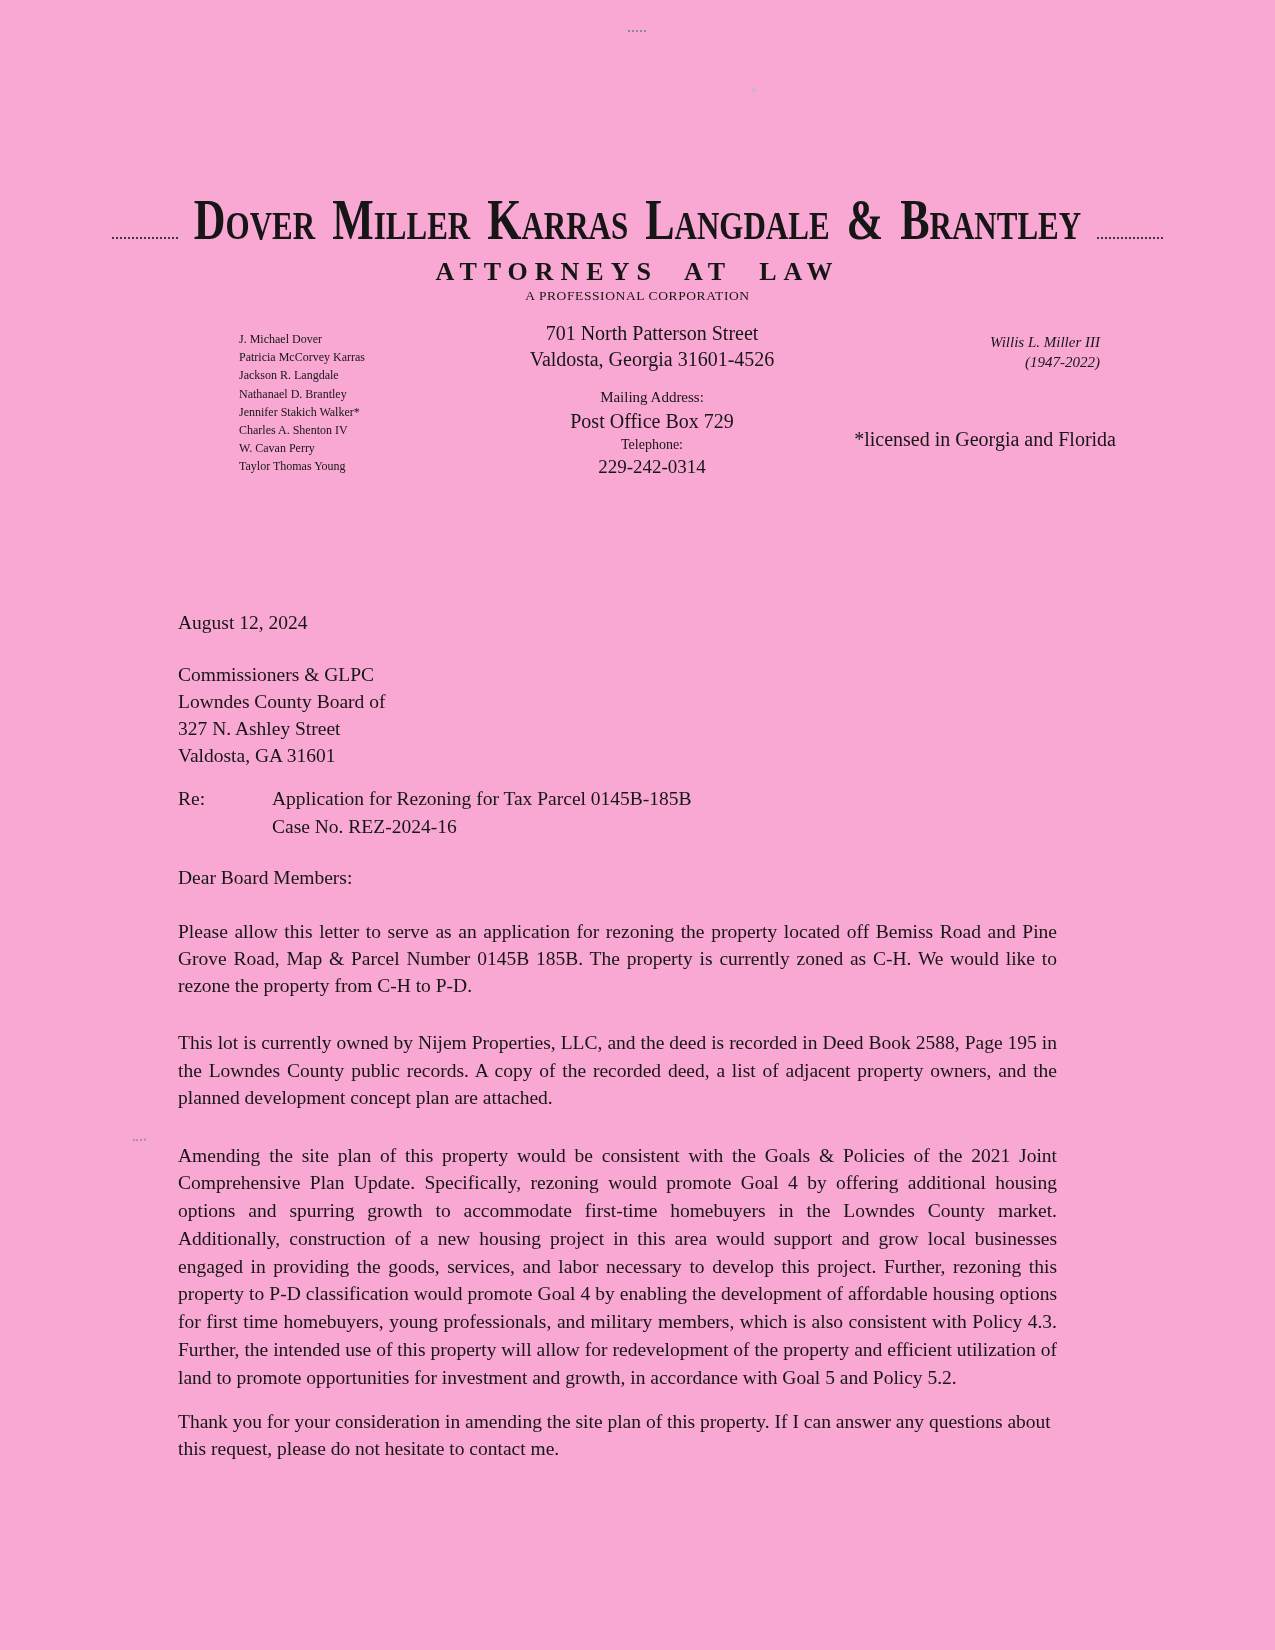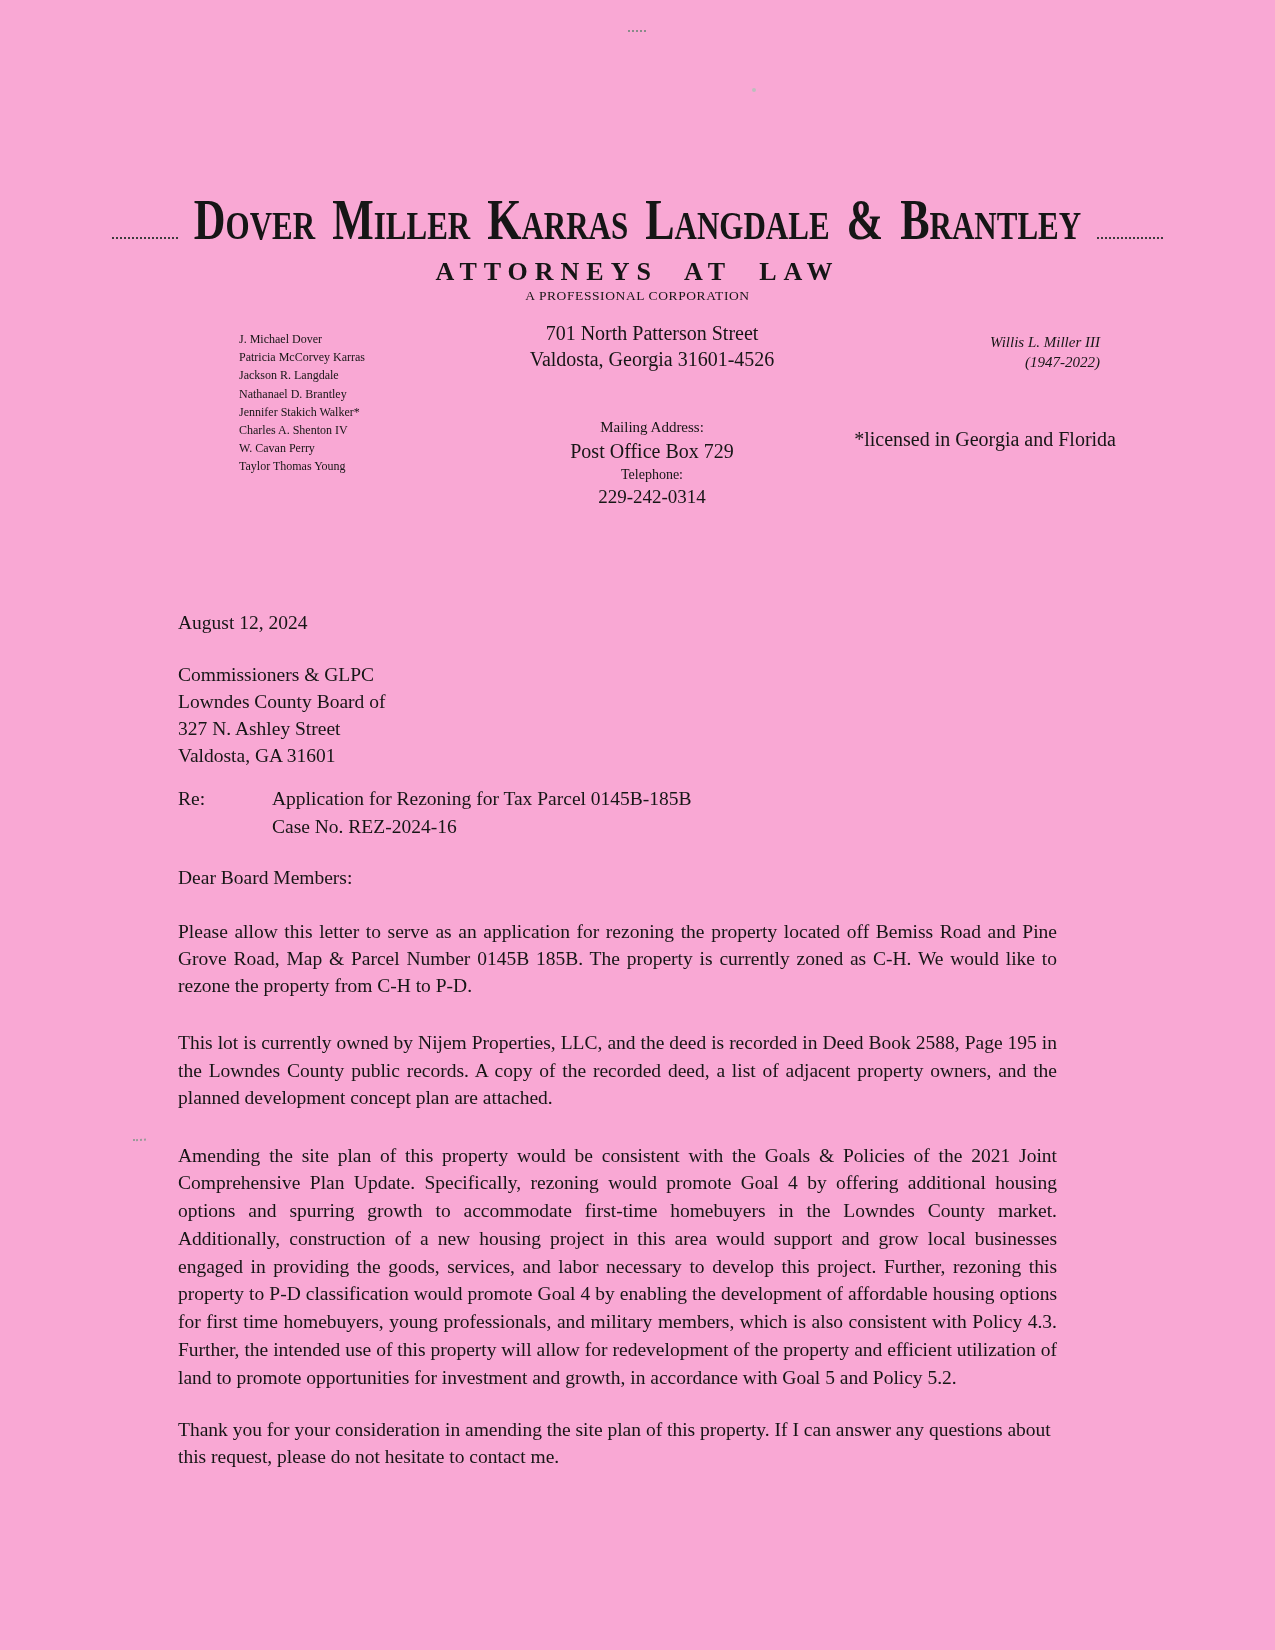--- a/index.html
+++ b/index.html
@@ -49,7 +49,7 @@
     text-align:center;
   }
   .lh-center .addr-line{font-size:20px;line-height:26px;}
-  .lh-center .mailing-label{font-size:15px;margin-top:44px;line-height:22px;}
+  .lh-center .mailing-label{font-size:15px;margin-top:14px;line-height:22px;}
   .lh-center .tel-label{font-size:14px;margin-top:1px;line-height:20px;}
   .lh-center .tel-number{font-size:19px;line-height:23px;}
   .lh-right{

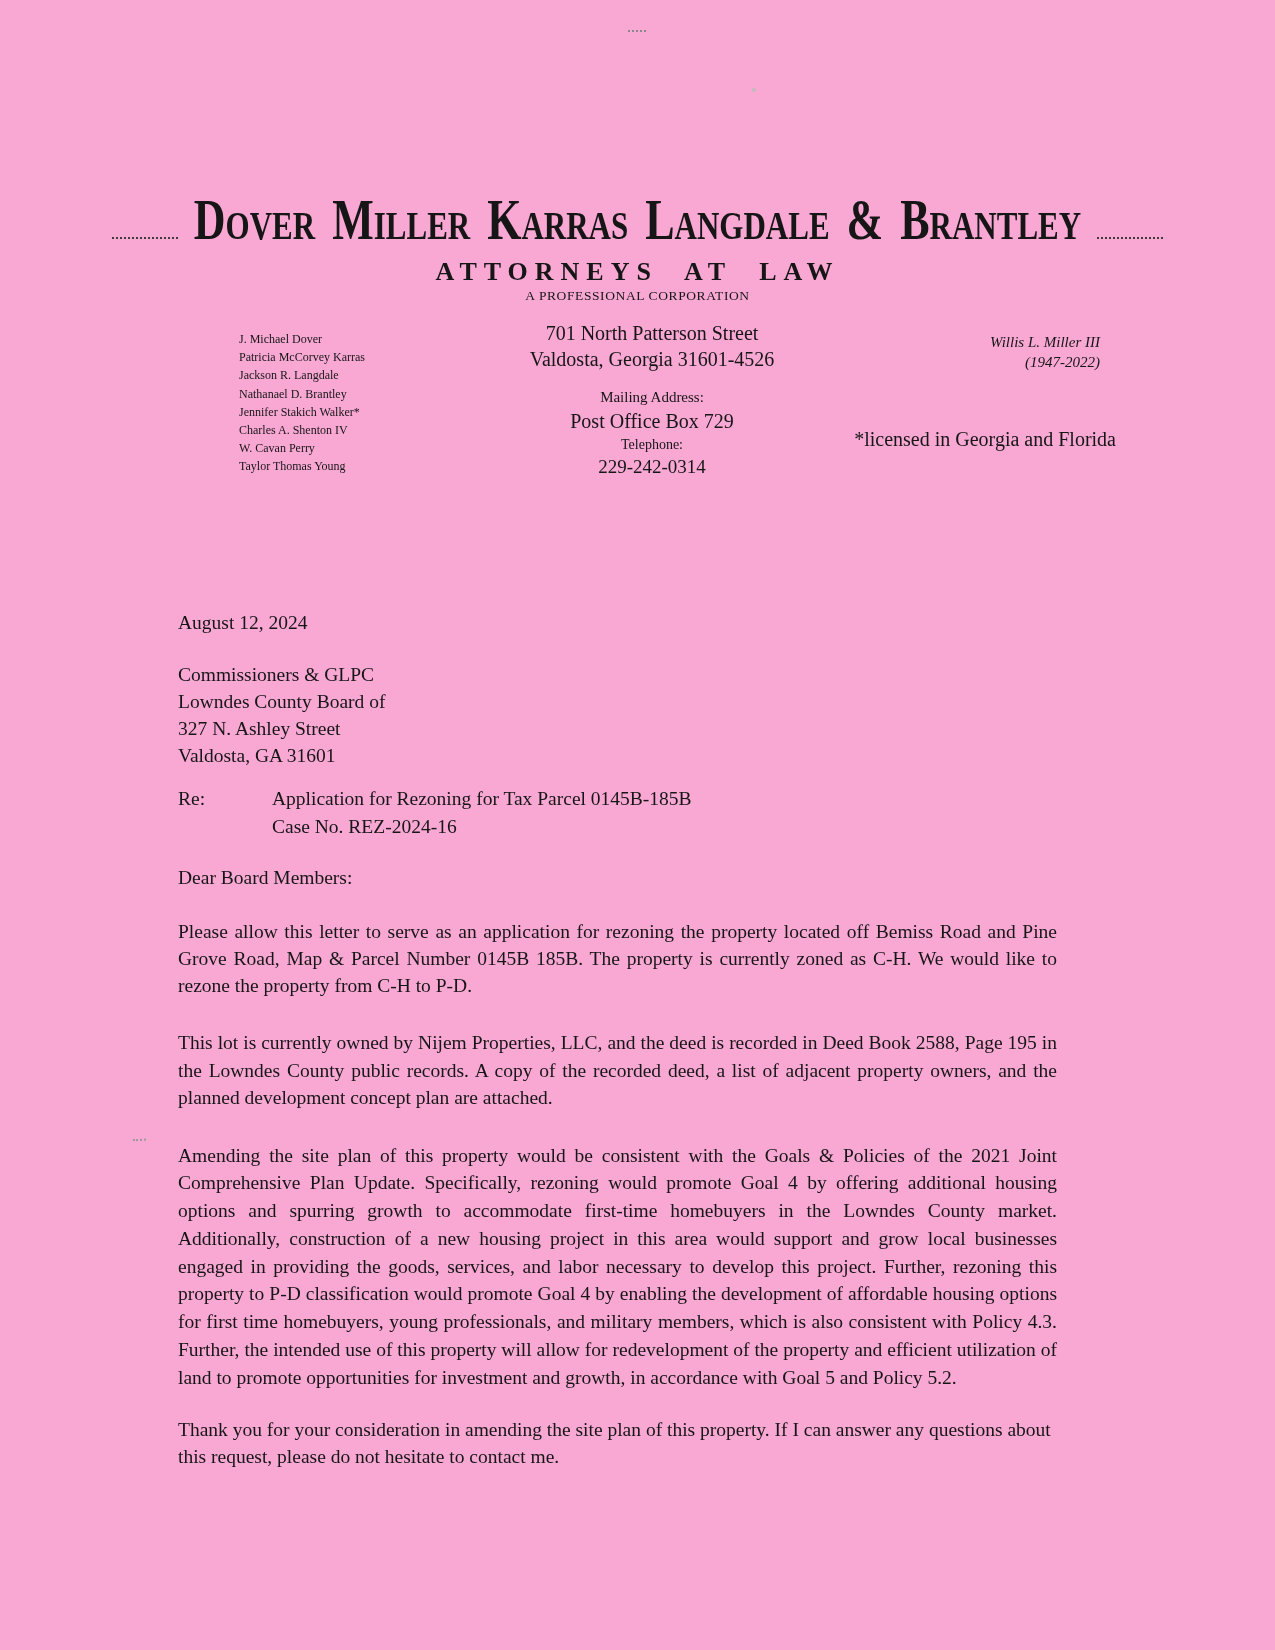--- a/index.html
+++ b/index.html
@@ -74,7 +74,7 @@
   .para.p1{margin-top:27px;line-height:27px;}
   .para.p2{margin-top:30px;line-height:27.5px;}
   .para.p3{margin-top:30px;line-height:27.8px;}
-  .para.p4{margin-top:24px;line-height:27.5px;text-align:left;}
+  .para.p4{margin-top:16px;line-height:27.5px;text-align:left;}
 </style>
 </head>
 <body>

